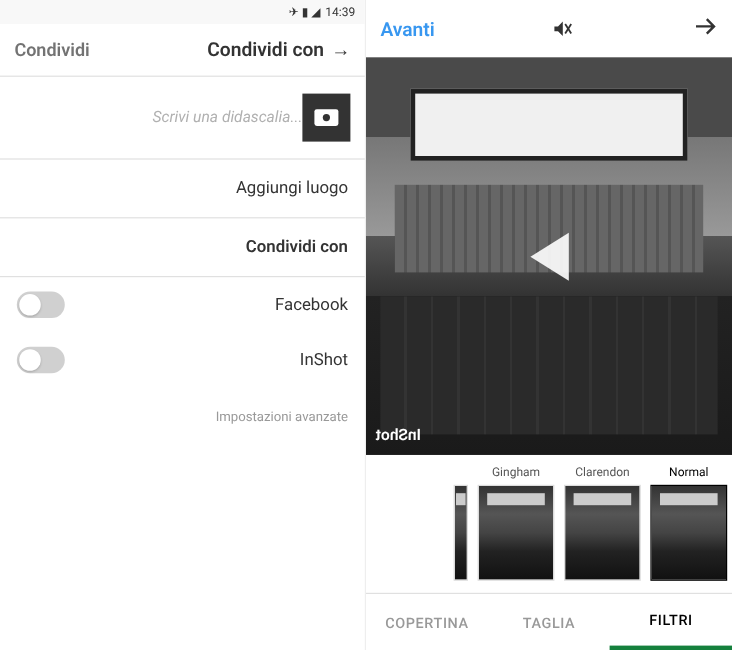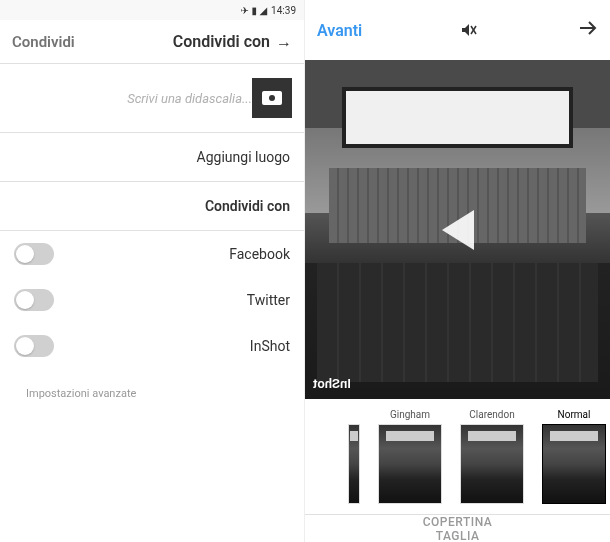--- a/index.html
+++ b/index.html
@@ -17,7 +17,7 @@
     .header-title { font-size: 16px; font-weight: 600; color: #333; display: flex; align-items: center; gap: 6px; }
     .share-btn { color: #737373; font-size: 15px; font-weight: 600; }
     
-    .header-right { height: 60px; display: flex; align-items: center; justify-content: space-between; padding: 0 12px; }
+    .header-right { height: 48px; display: flex; align-items: center; justify-content: space-between; padding: 0 12px; }
     .avanti-btn { color: #3897f0; font-size: 16px; font-weight: 600; }
     
     

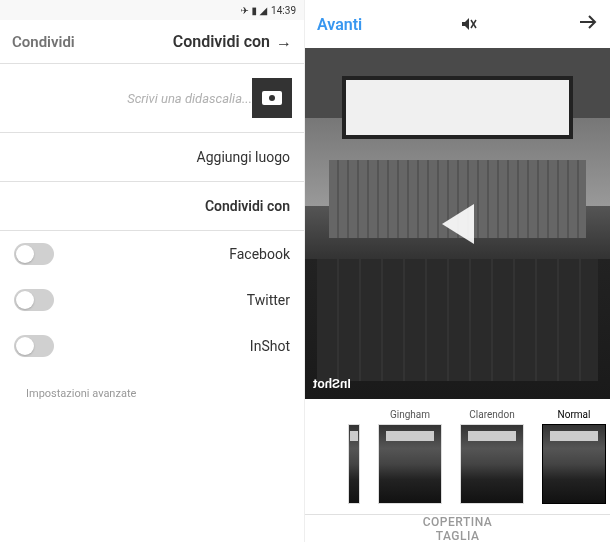--- a/index.html
+++ b/index.html
@@ -100,12 +100,6 @@
     <span class="share-label">Facebook</span>
   </div>
 
-  <div class="share-row">
-    <div class="toggle">
-        <div class="toggle-knob"></div>
-      </div>
-    <span class="share-label">Twitter</span>
-  </div>
 
   <div class="share-row">
     <div class="toggle">

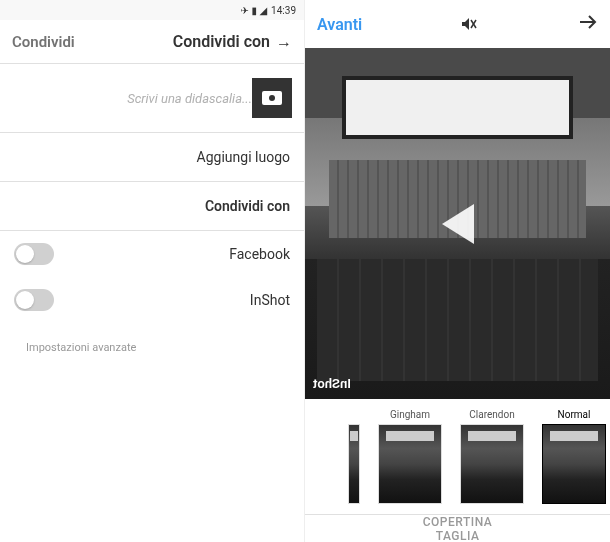--- a/index.html
+++ b/index.html
@@ -36,7 +36,7 @@
     .toggle-knob { width: 18px; height: 18px; background: #fff; border-radius: 50%; position: absolute; top: 2px; left: 2px; box-shadow: 0 1px 2px rgba(0,0,0,0.2); }
     .share-label { font-size: 14px; color: #333; }
     
-    .advanced { padding: 18px 26px; text-align: left; font-size: 11px; color: #999; }
+    .advanced { padding: 18px 14px; text-align: right; font-size: 11px; color: #999; }
     
     
     .video-area { flex: 1; min-height: 0; background: #222; position: relative; display: flex; align-items: center; justify-content: center; }

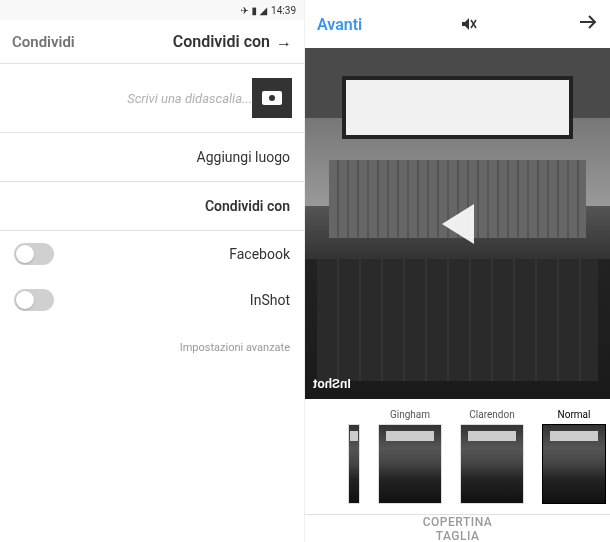--- a/index.html
+++ b/index.html
@@ -51,7 +51,7 @@
     .sound-icon { display: flex; align-items: center; gap: 2px; }
     
     
-    .filter-strip { display: flex; padding: 10px 4px; gap: 18px; overflow: hidden; justify-content: flex-end; }
+    .filter-strip { display: flex; padding: 10px 4px; gap: 8px; overflow: hidden; justify-content: flex-end; }
     .filter-item { display: flex; flex-direction: column; align-items: center; gap: 4px; }
     .filter-label { font-size: 10px; color: #555; }
     .filter-label.active { color: #000; font-weight: 400; }

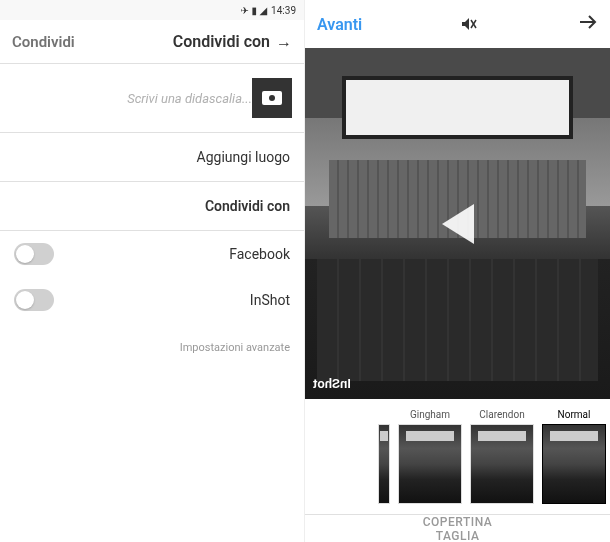--- a/index.html
+++ b/index.html
@@ -60,7 +60,7 @@
     .filter-thumb::before { content: ""; position: absolute; top: 8%; left: 12%; width: 76%; height: 12%; background: #ccc; }
     
     
-    .tab-bar { display: flex; height: 28px; border-top: 1px solid #e0e0e0; flex-direction: column; }
+    .tab-bar { display: flex; height: 48px; border-top: 1px solid #e0e0e0; }
     .tab { flex: 1; display: flex; align-items: center; justify-content: center; font-size: 12px; color: #999; font-weight: 500; letter-spacing: 0.5px; }
     .tab.active { color: #000; border-bottom: 4px solid #15803d; }
   </style>

